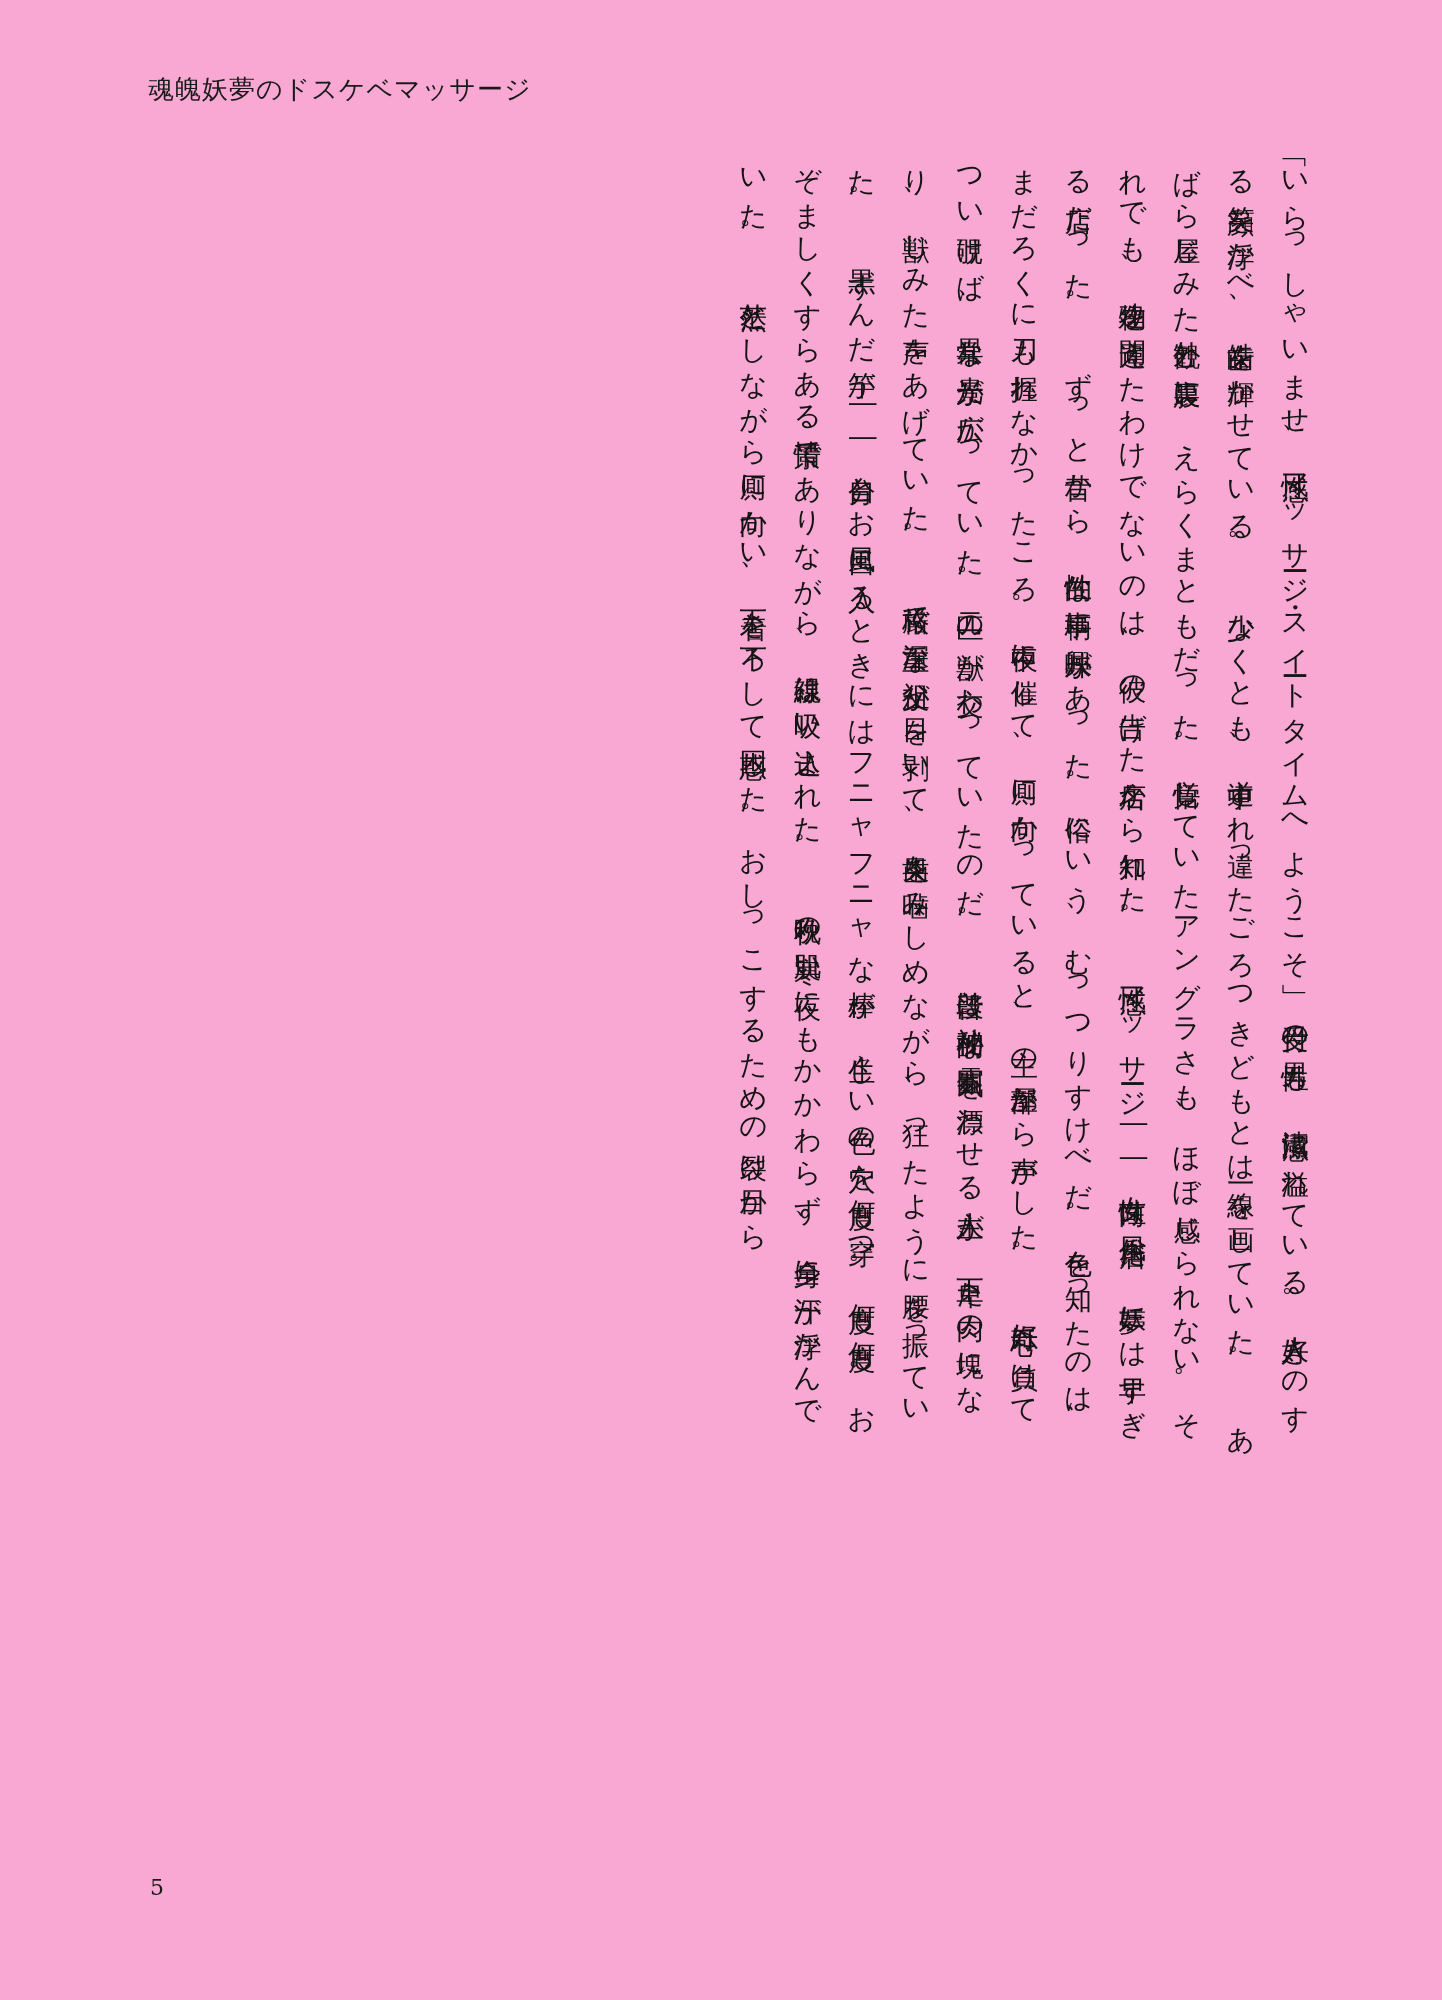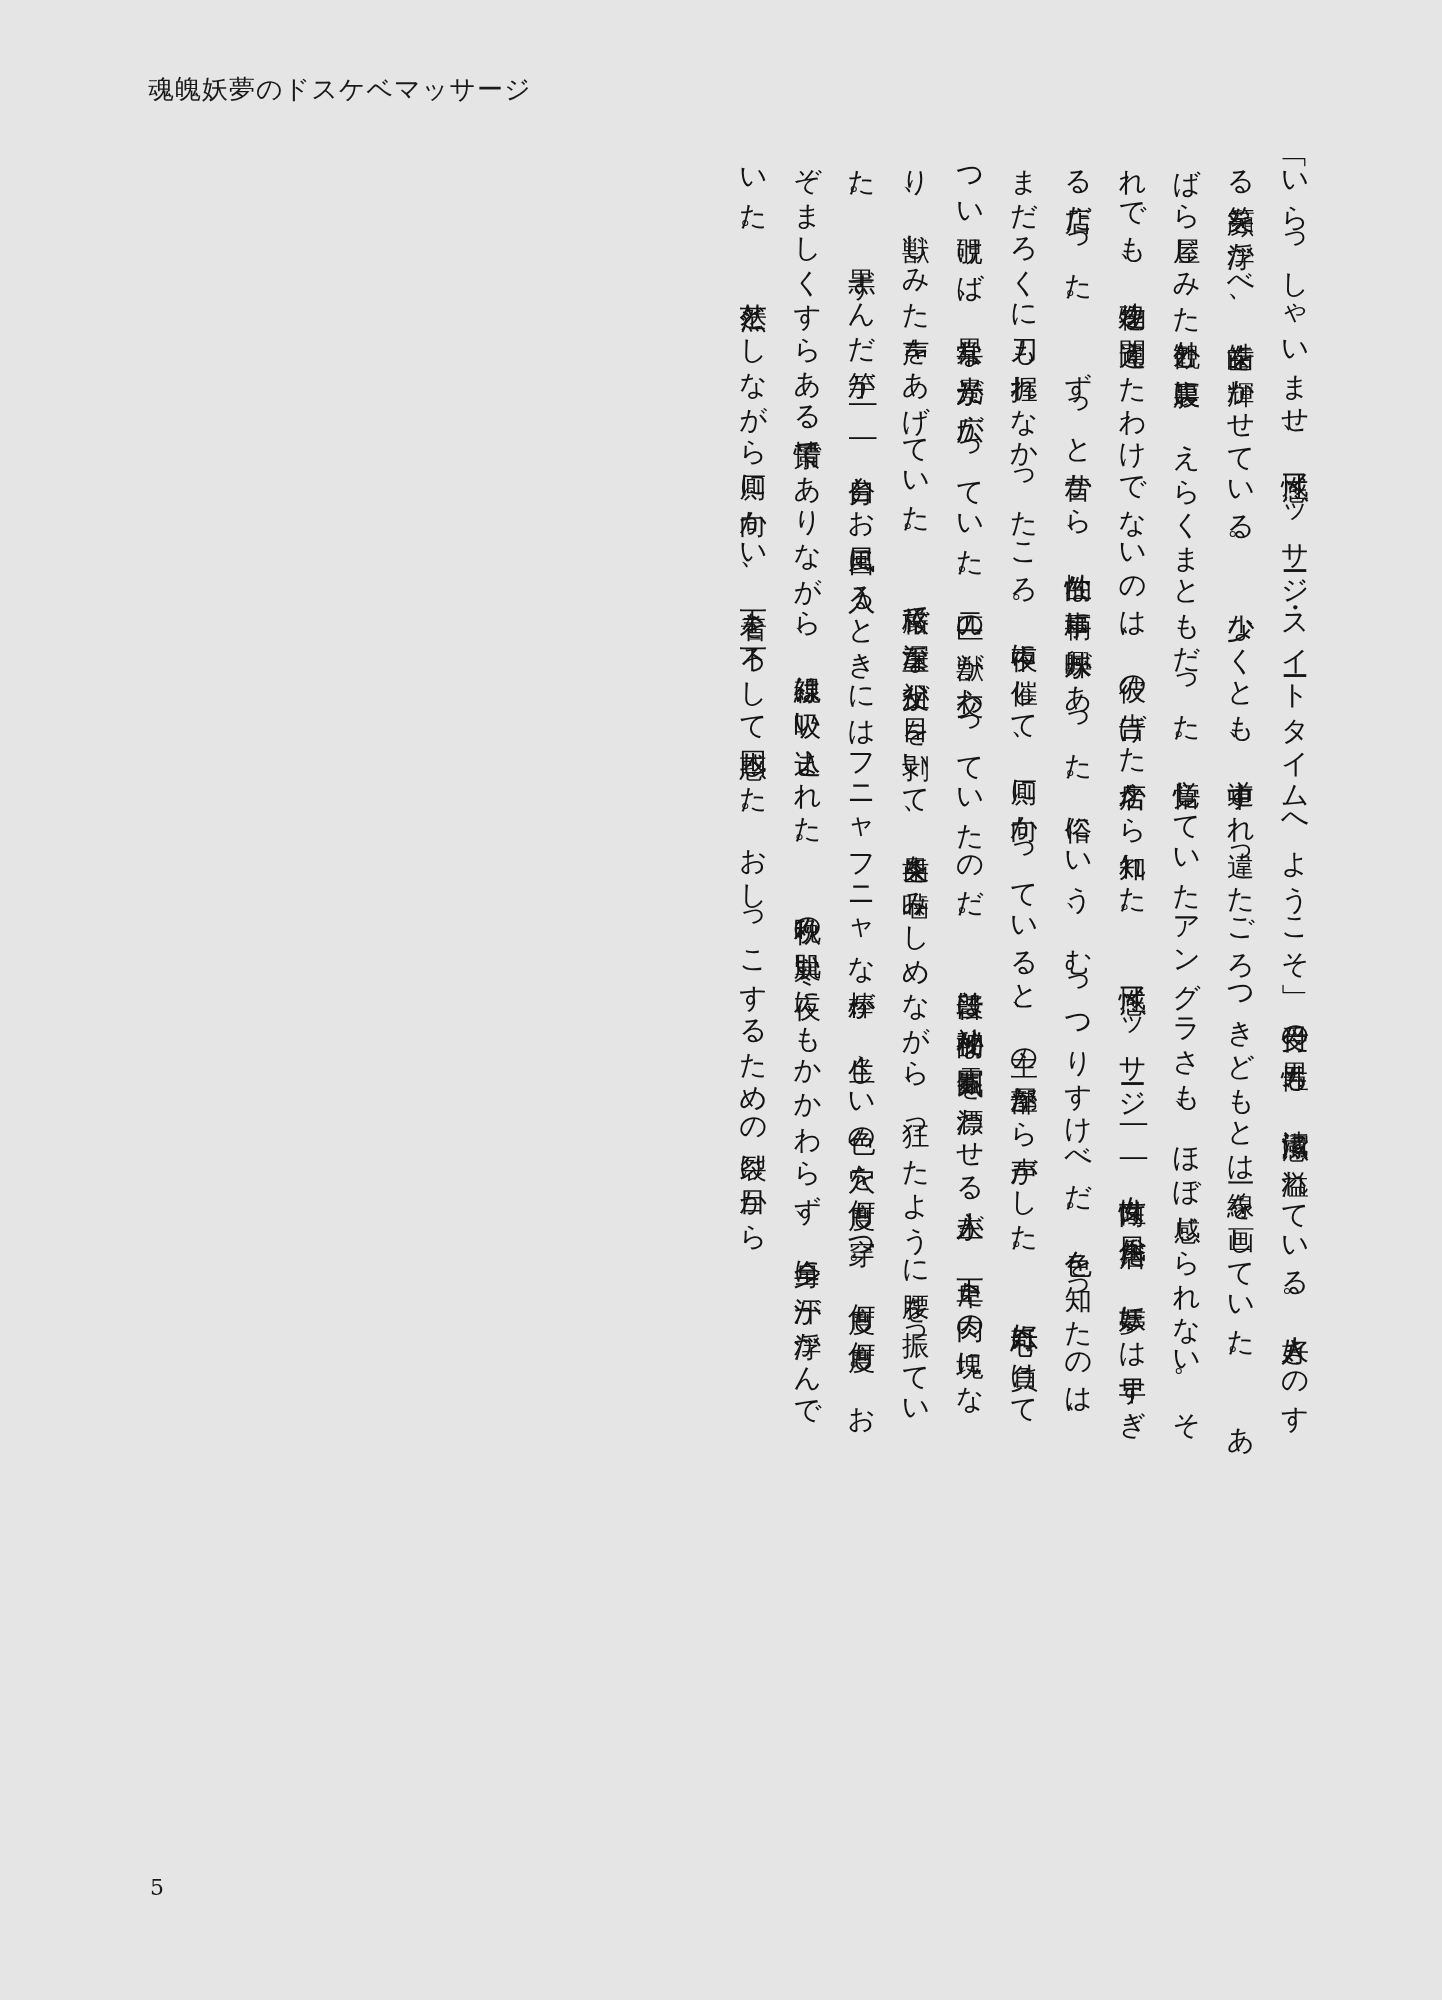--- a/index.html
+++ b/index.html
@@ -21,7 +21,7 @@
     top: 0;
     width: 1442px;
     height: 2000px;
-    background: #e5e5e5;
+    background: #f9a8d4;
   }
   .header-title {
     position: absolute;

